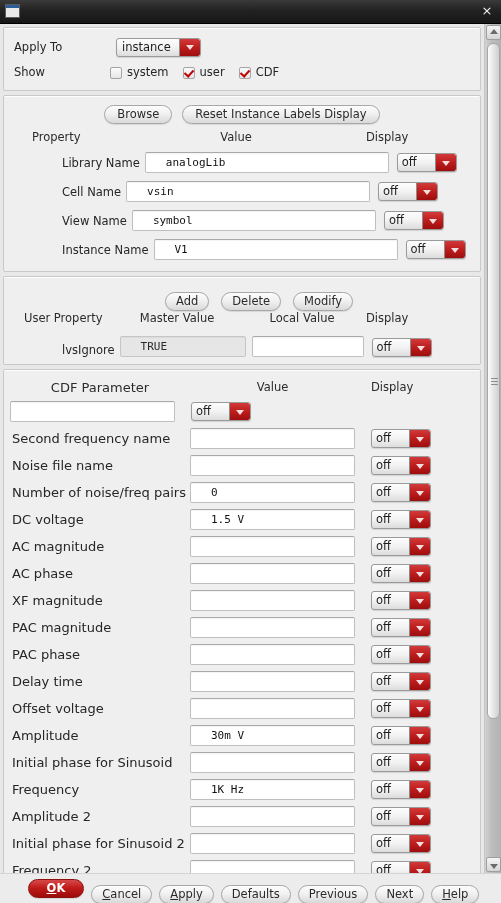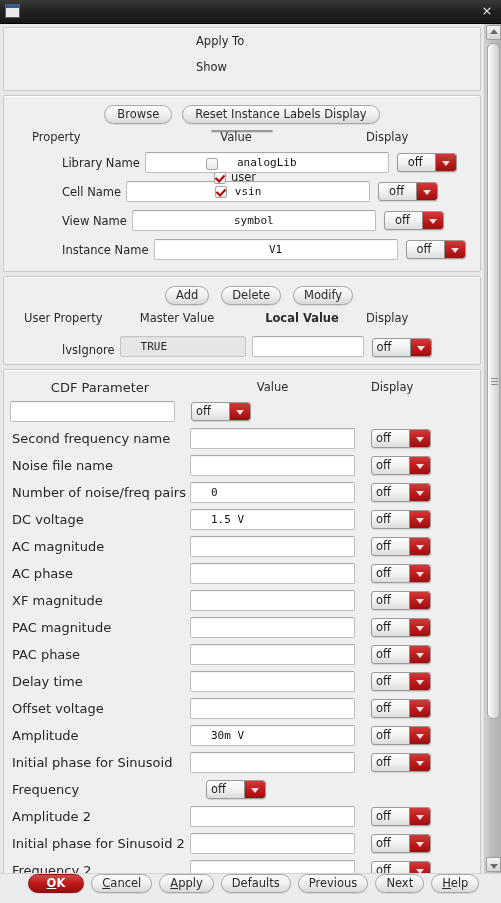--- a/index.html
+++ b/index.html
@@ -101,7 +101,6 @@
     display: flex;
     align-items: center;
     height: 26px;
-    flex-direction: column;
   }
   .row.tight { height: 23px; }
   .lbl {

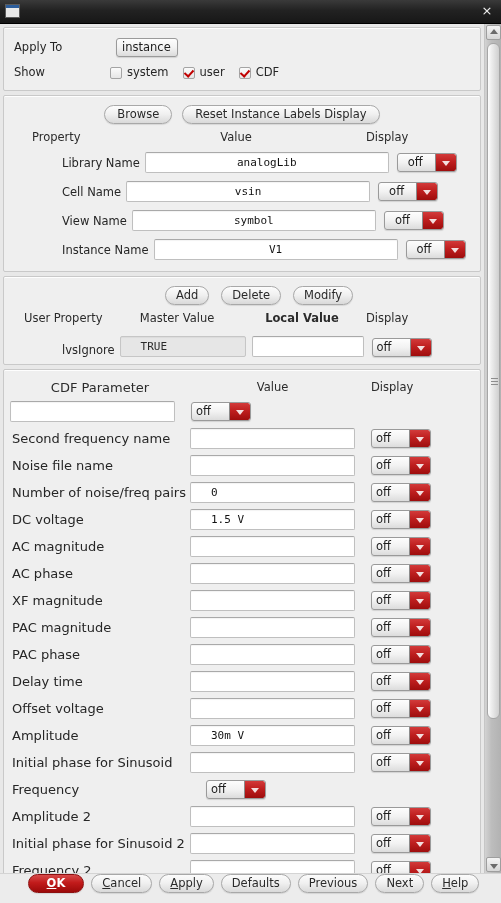--- a/index.html
+++ b/index.html
@@ -150,7 +150,7 @@
     border-top: 5px solid #f3dede;
   }
   .combo.w-apply { width: 106px; }
-  .combo.w-inst  { width: 62px; }
+  .combo.w-inst  { width: 85px; }
   .combo.w-disp  { width: 60px; }
   .combo.w-disp .combo-text { padding-left: 4px; }
 

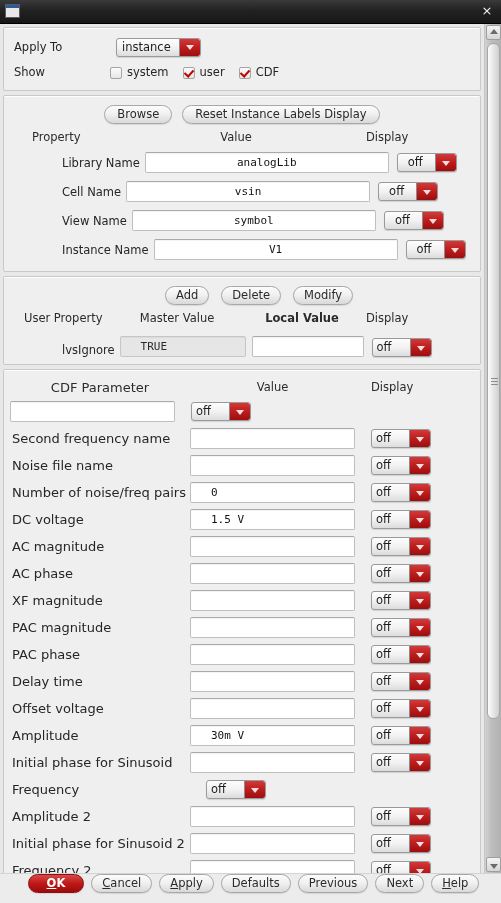--- a/index.html
+++ b/index.html
@@ -227,7 +227,7 @@
   }
 
   
-  .prop-row { display: flex; align-items: center; height: 29px; text-align: center; }
+  .prop-row { display: flex; align-items: center; height: 29px; }
   .prop-name  { flex: 0 0 99px; padding-left: 52px; font-size: 11.5px; box-sizing: border-box; white-space: nowrap; }
   .prop-val   { flex: 0 0 244px; margin-left: 5px; }
   .prop-disp  { flex: 0 0 60px; margin-left: 8px; display:flex; }

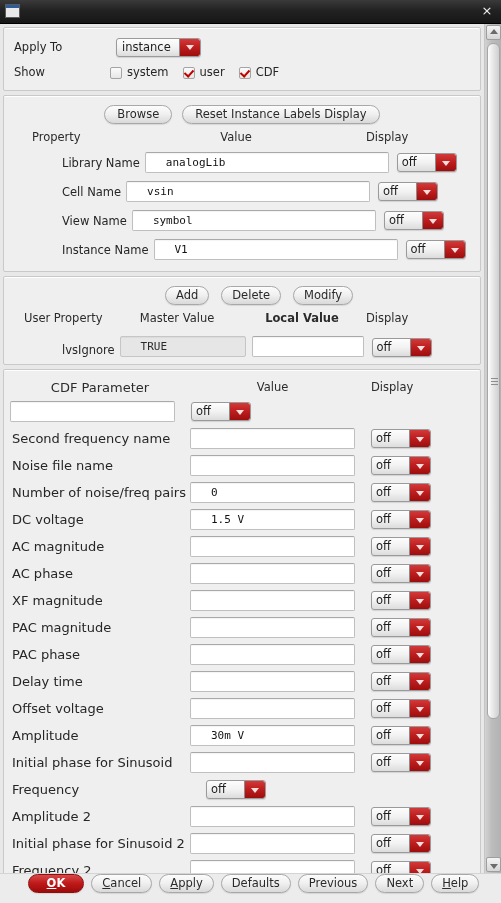--- a/index.html
+++ b/index.html
@@ -313,7 +313,7 @@
     padding: 0 18px;
     font-weight: bold;
   }
-  .pill.small { padding: 0 10px; }
+  .pill.small { padding: 0 10px; margin-top: 12px; }
   .u { text-decoration: underline; }
 </style>
 </head>

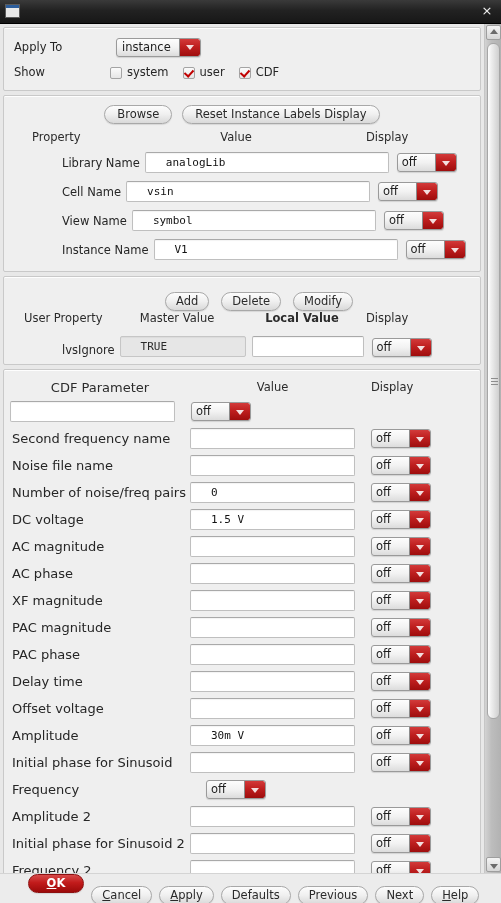--- a/index.html
+++ b/index.html
@@ -236,7 +236,7 @@
   .up-row { display: flex; align-items: flex-end; height: 28px; }
   .up-name { flex: 0 0 99px; padding-left: 52px; font-size: 11.5px; box-sizing: border-box; white-space: nowrap; }
   .up-master { flex: 0 0 126px; margin-left: 5px; }
-  .up-local  { flex: 0 0 112px; margin-left: 6px; font-weight: bold; }
+  .up-local  { flex: 0 0 112px; margin-left: 6px; }
   .up-disp   { flex: 0 0 60px; margin-left: 8px; display:flex; }
 
   

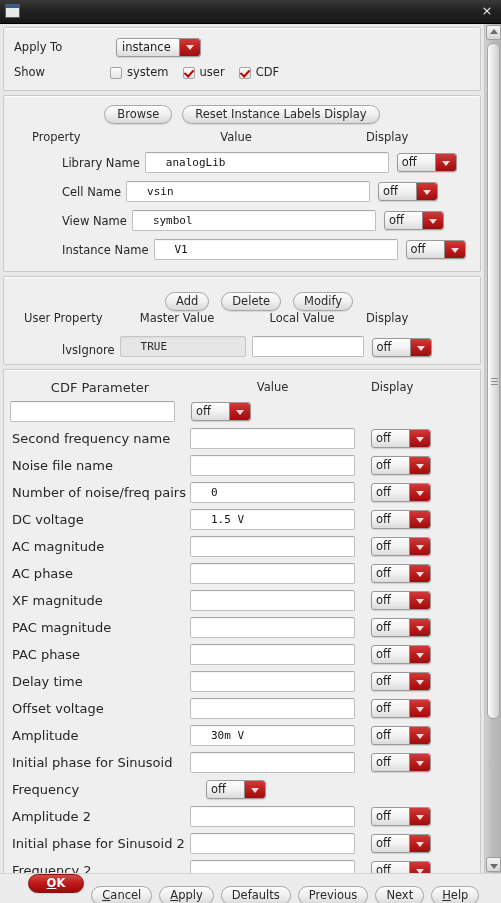--- a/index.html
+++ b/index.html
@@ -584,6 +584,7 @@
             </div>
             <div class="cdf-row">
               <div class="cdf-name lbl">Frequency</div>
+              <div class="cdf-val field">1K Hz</div>
               <div class="cdf-disp">
                 <div class="combo w-disp">
                   <span class="combo-text">off</span>

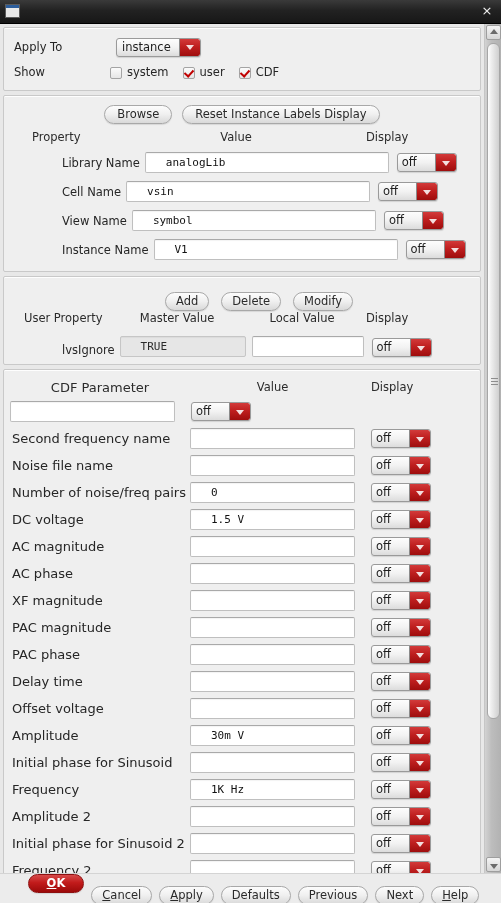--- a/index.html
+++ b/index.html
@@ -301,6 +301,7 @@
     background: #ececec;
     border-top: 1px solid #d4d4d4;
     display: flex;
+    align-items: center;
     justify-content: center;
     gap: 7px;
     padding-left: 6px;

